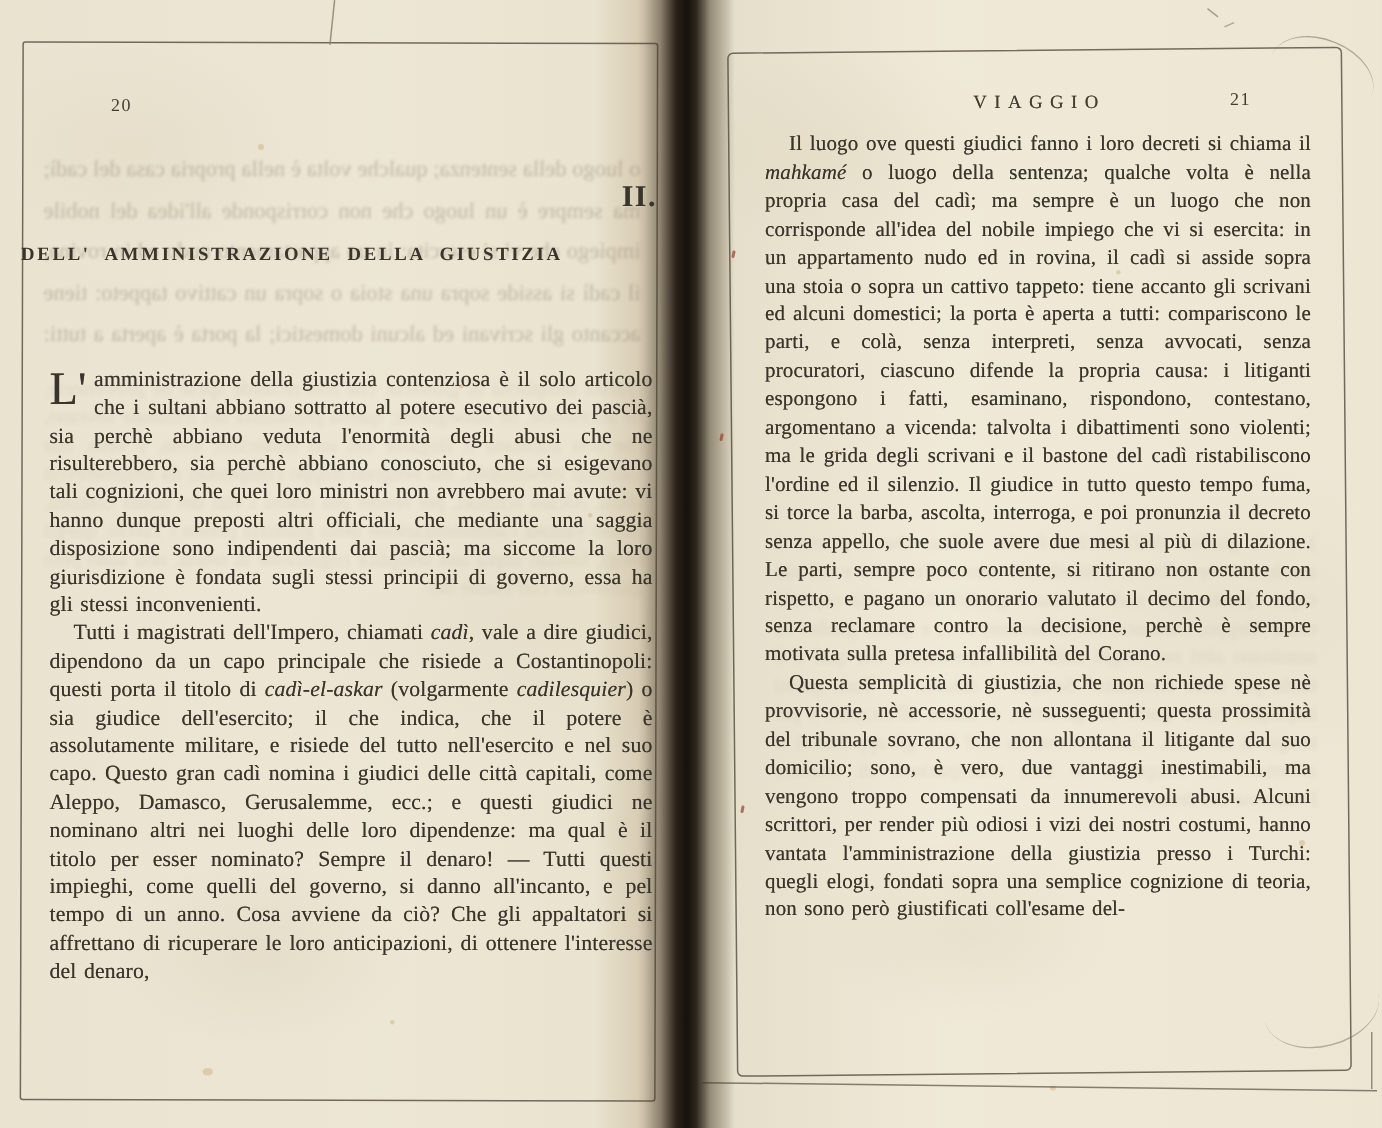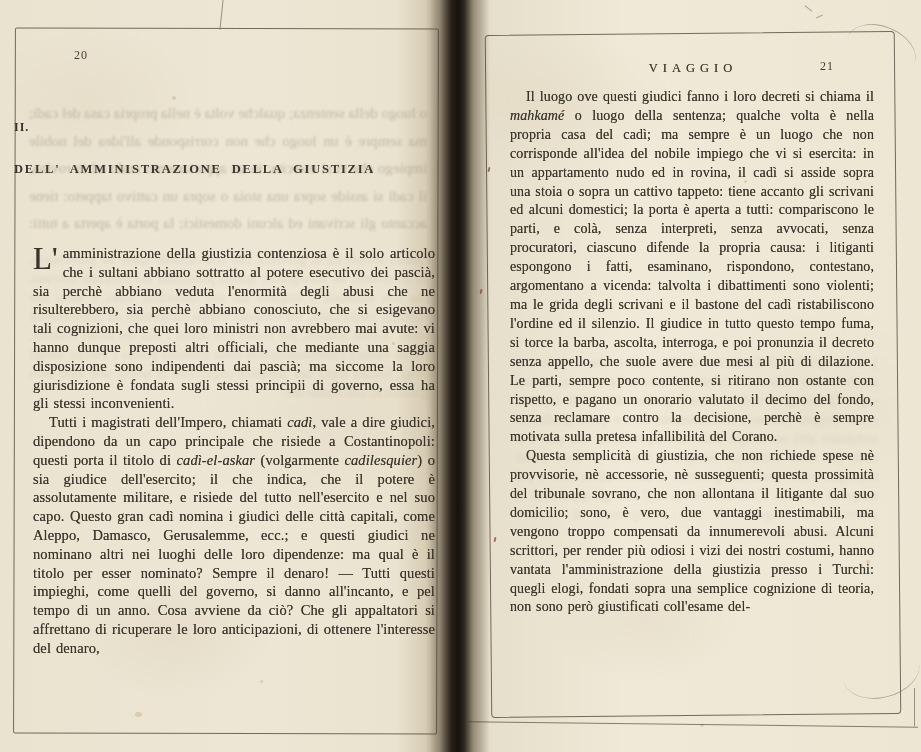--- a/index.html
+++ b/index.html
@@ -28,7 +28,7 @@
       radial-gradient(240px 150px at 78% 55%, rgba(150,120,70,.05), transparent 70%),
       radial-gradient(140px 90px at 38% 86%, rgba(150,120,70,.07), transparent 70%);}
   .folio{position:absolute;font-size:12px;letter-spacing:1px;color:#433d32;}
-  .folio-l{top:20px;left:60px;}
+  .folio-l{top:35px;left:60px;}
   .folio-r{top:26px;right:64px;}
   .running{position:absolute;left:0;width:100%;text-align:center;
     font-size:12.5px;letter-spacing:5px;color:#433d32;

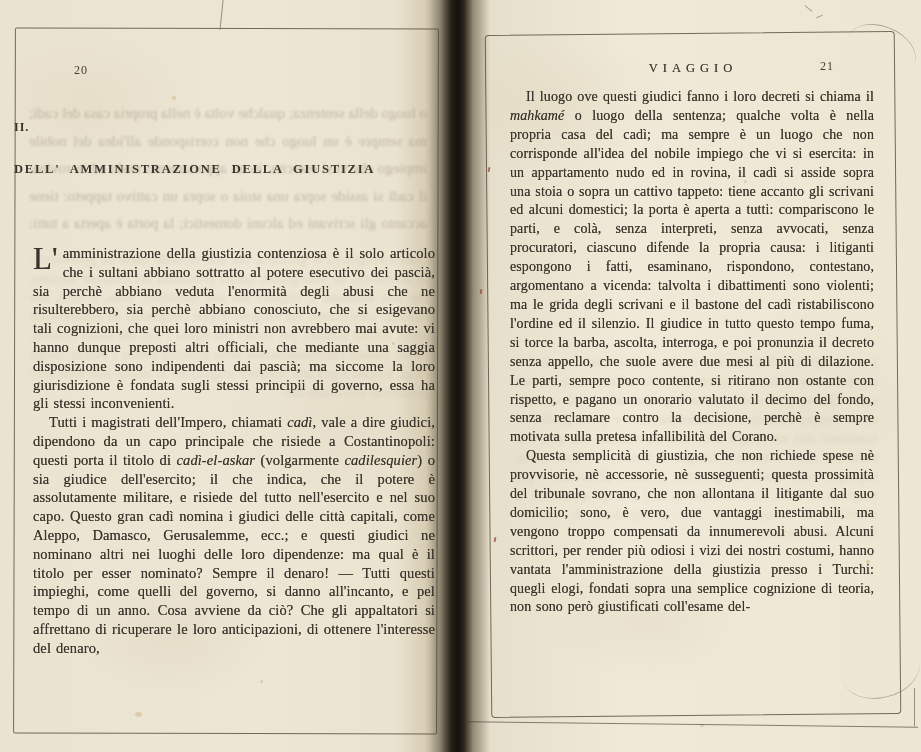--- a/index.html
+++ b/index.html
@@ -35,8 +35,8 @@
     text-shadow:0 0 .4px rgba(58,52,43,.7);}
   .page.left  .running{top:19px;}
   .page.right .running{top:28px;}
-  .section-no{position:absolute;top:92px;left:0;width:100%;text-align:left;
-    font-weight:bold;font-size:12px;letter-spacing:1px;}
+  .section-no{position:absolute;top:92px;left:0;width:100%;text-align:right;
+    font-weight:bold;font-size:20px;letter-spacing:1px;}
   .section-title{position:absolute;top:134px;left:0;width:100%;text-align:left;
     font-weight:bold;font-size:12.5px;letter-spacing:1.8px;word-spacing:5px;}
   .body{position:absolute;text-align:justify;hyphens:auto;-webkit-hyphens:auto;

